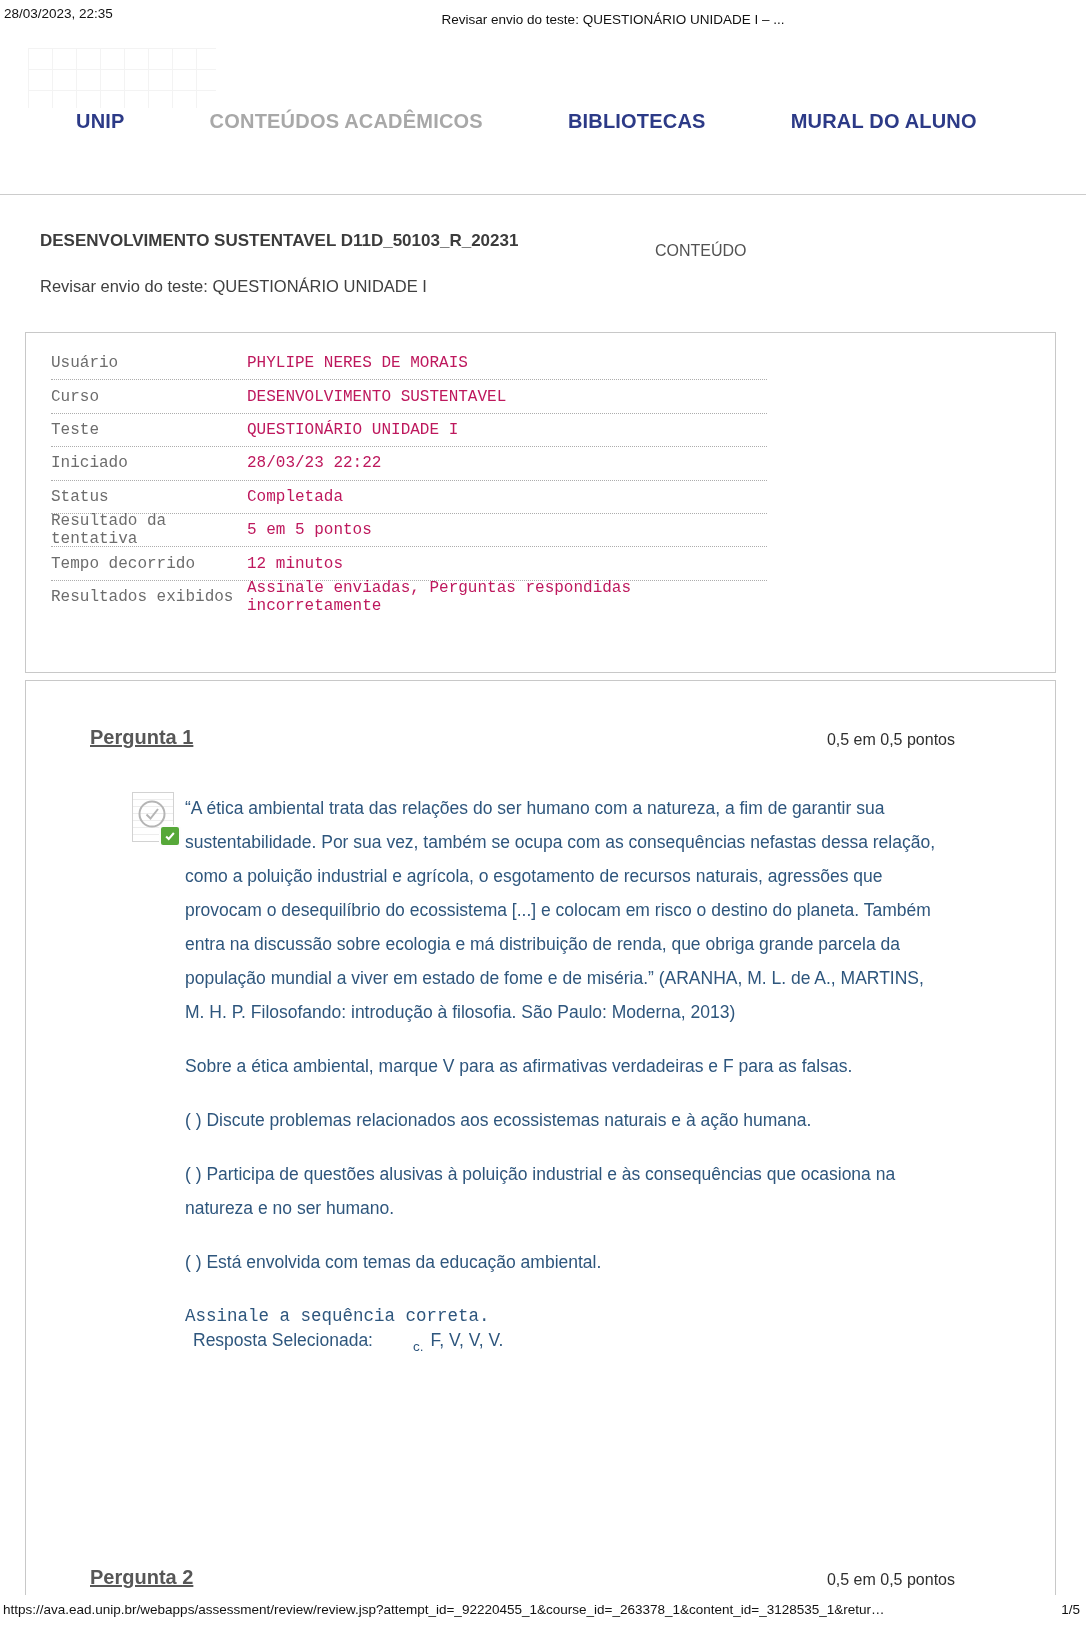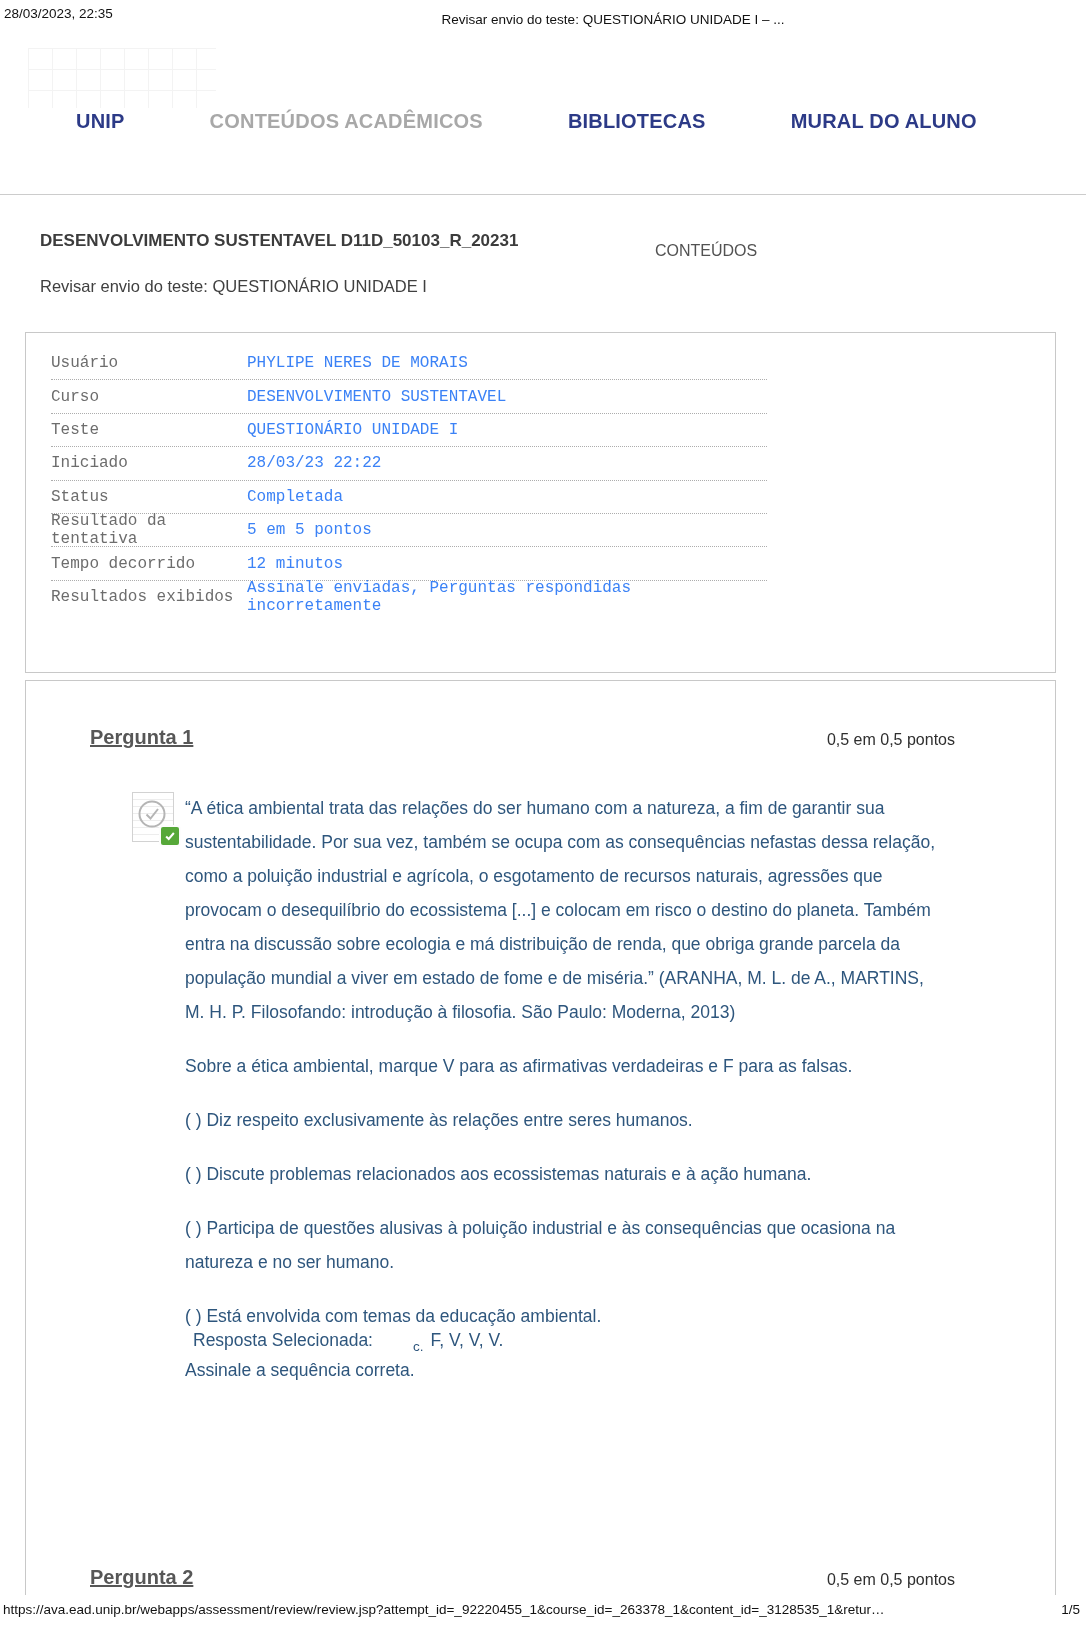--- a/index.html
+++ b/index.html
@@ -98,7 +98,7 @@
 <div class="top-rule"></div>
 
 <div class="course-title">DESENVOLVIMENTO SUSTENTAVEL D11D_50103_R_20231</div>
-<a href="#" class="content-link">CONTEÚDOS</a>
+<a href="#" class="content-link">CONTEÚDO</a>
 <div class="page-subtitle">Revisar envio do teste: QUESTIONÁRIO UNIDADE I</div>
 
 <div class="summary-box">

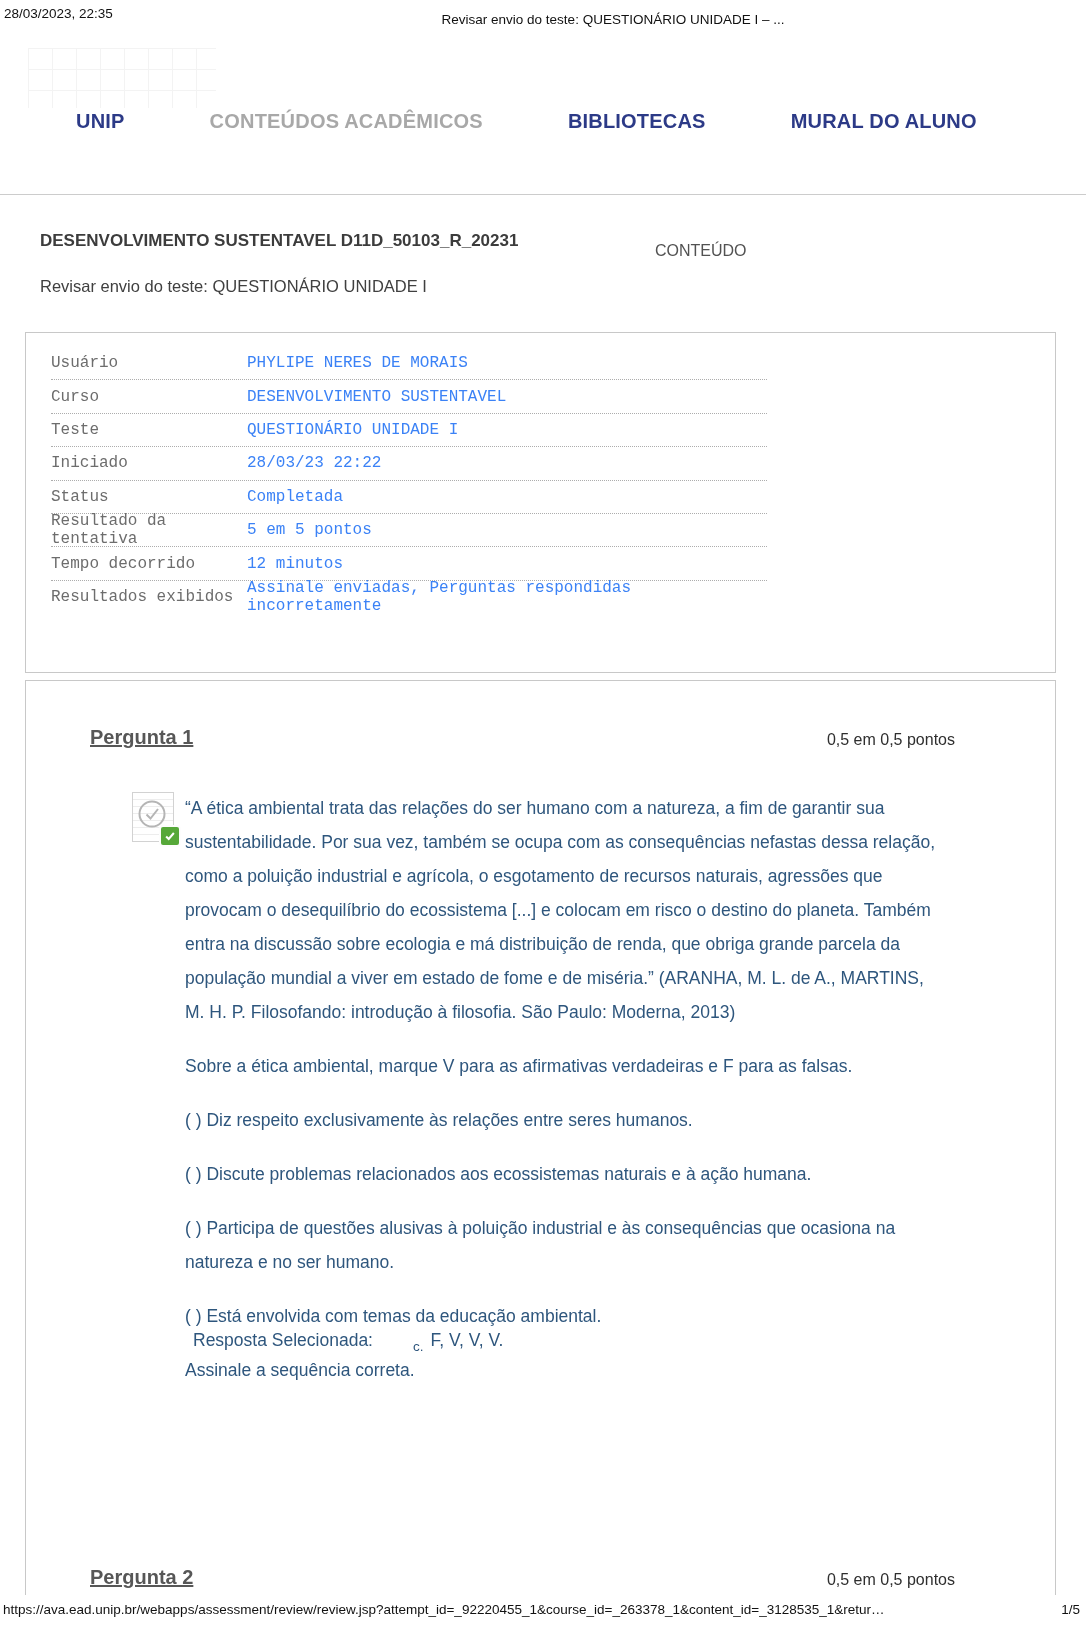--- a/index.html
+++ b/index.html
@@ -42,7 +42,7 @@
   .srow { display:flex; align-items:center; height:33.4px; border-bottom:1px dotted #adadad;font-family:Liberation Mono, monospace; }
   .srow:last-child { border-bottom:none; }
   .slabel { width:196px; flex:none; font-size:16px; color:#6d6d6d; }
-  .svalue { font-size:16px; color:#3b82f6; }
+  .svalue { font-size:16px; color:#be185d; }
 
   
   .question-box { position:absolute; top:680px; left:25px; width:1031px; height:915px; border:1px solid #c8c8c8; border-bottom:none; background:#fff; }

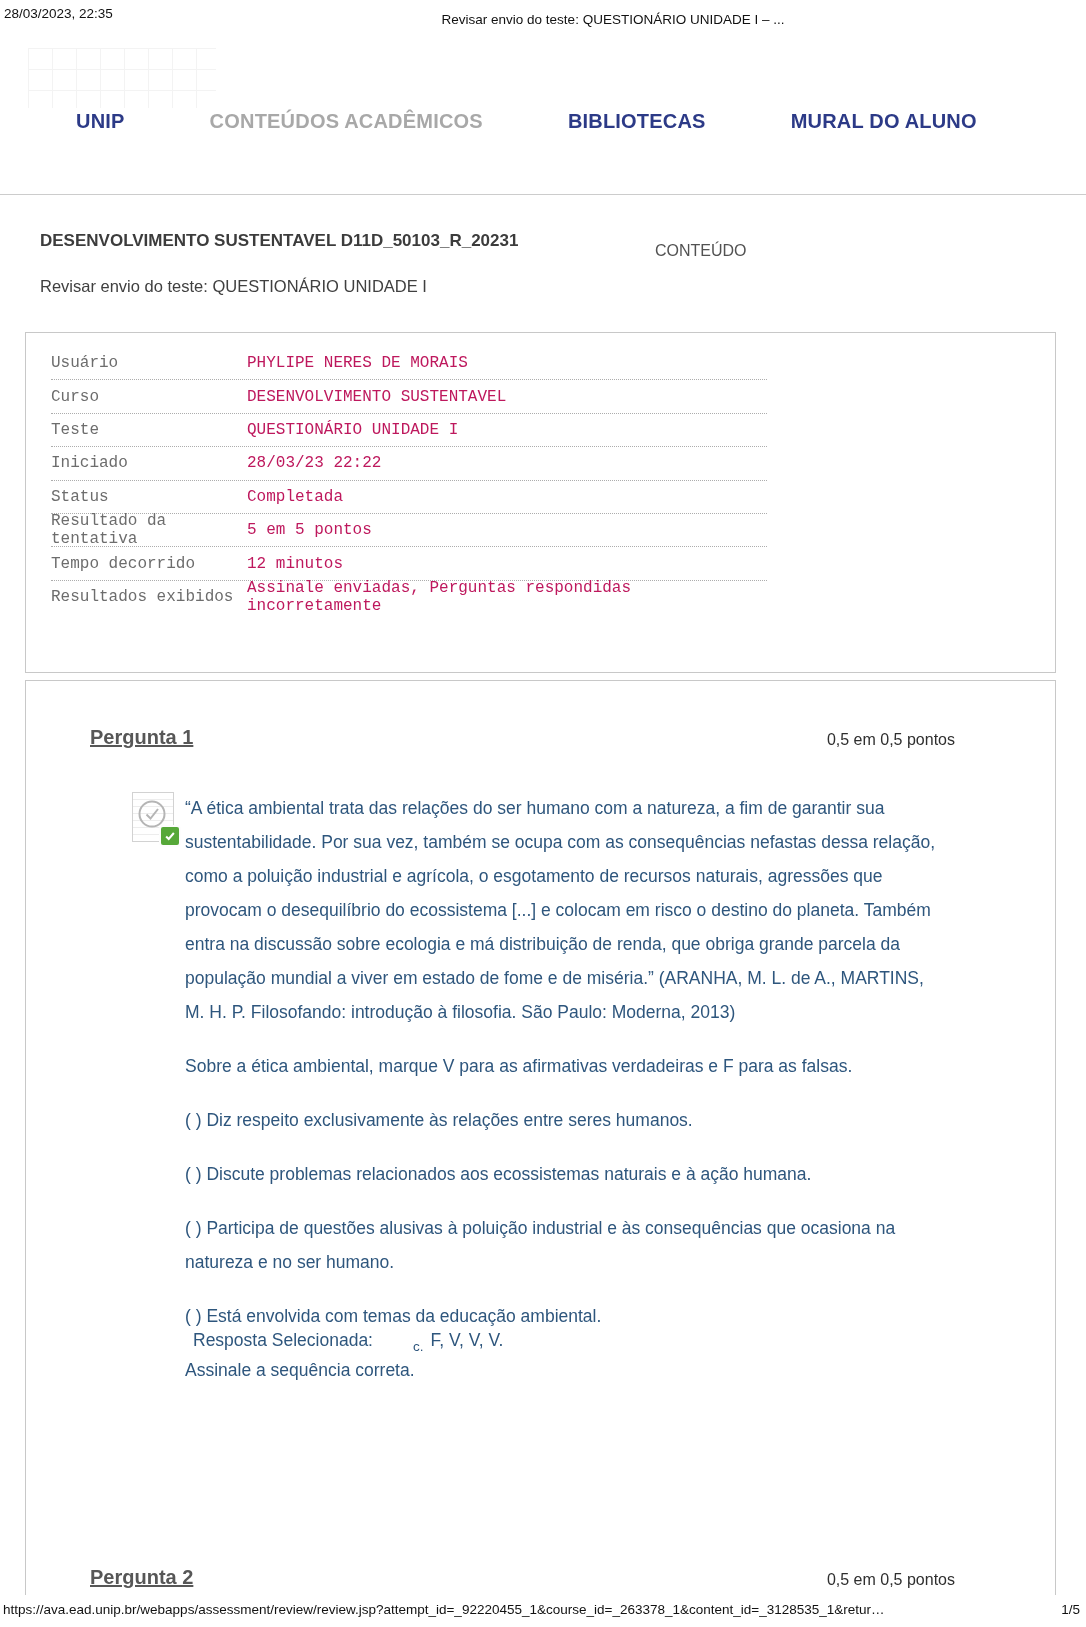--- a/index.html
+++ b/index.html
@@ -159,7 +159,6 @@
 <div class="qtext">
   <p>“A ética ambiental trata das relações do ser humano com a natureza, a fim de garantir sua sustentabilidade. Por sua vez, também se ocupa com as consequências nefastas dessa relação, como a poluição industrial e agrícola, o esgotamento de recursos naturais, agressões que provocam o desequilíbrio do ecossistema [...] e colocam em risco o destino do planeta. Também entra na discussão sobre ecologia e má distribuição de renda, que obriga grande parcela da população mundial a viver em estado de fome e de miséria.” (ARANHA, M. L. de A., MARTINS, M. H. P. Filosofando: introdução à filosofia. São Paulo: Moderna, 2013)</p>
   <p>Sobre a ética ambiental, marque V para as afirmativas verdadeiras e F para as falsas.</p>
-  <p>( ) Diz respeito exclusivamente às relações entre seres humanos.</p>
   <p>( ) Discute problemas relacionados aos ecossistemas naturais e à ação humana.</p>
   <p>( ) Participa de questões alusivas à poluição industrial e às consequências que ocasiona na natureza e no ser humano.</p>
   <p>( ) Está envolvida com temas da educação ambiental.</p>

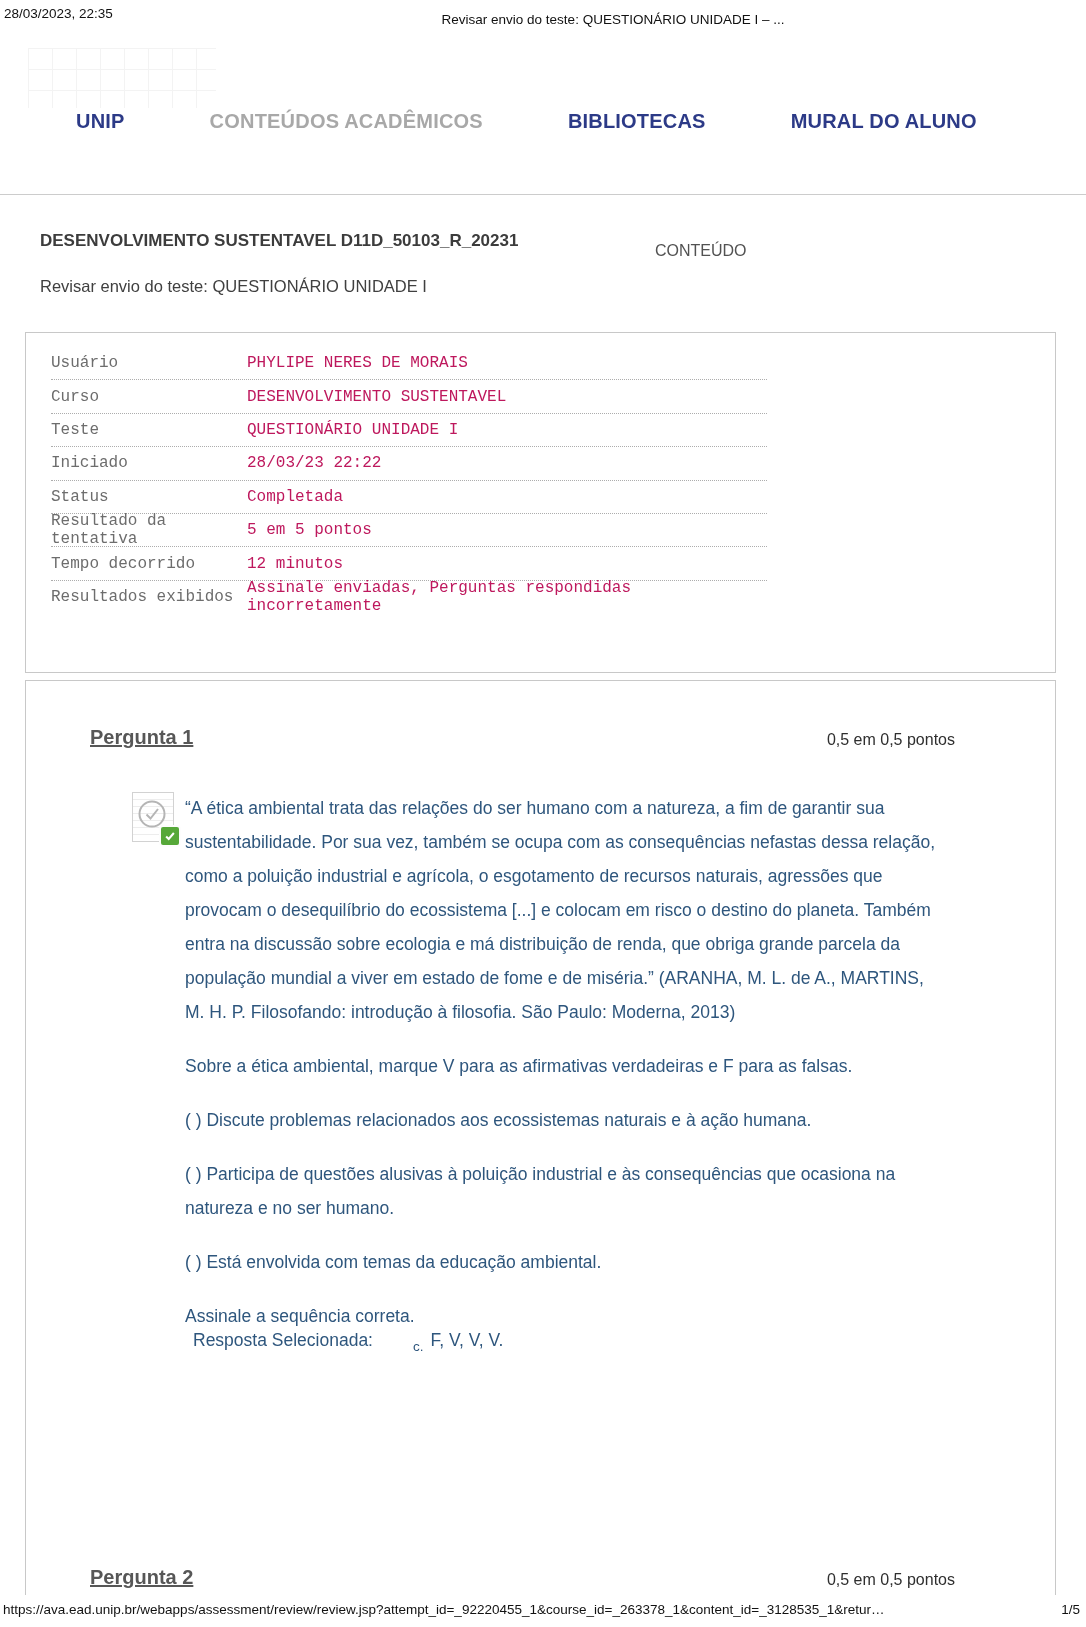--- a/index.html
+++ b/index.html
@@ -71,7 +71,7 @@
   
   .qtext { position:absolute; top:791px; left:185px; width:752px; font-size:17.5px; line-height:34px; color:#2e567d; }
   .qtext p { margin:0 0 20px 0; }
-  .qtext p:last-child { margin-bottom:16px; }
+  .qtext p:last-child { margin-bottom:16px;font-family:Liberation Mono, monospace; }
 
   .answer-row { position:absolute; top:1330px; left:193px; display:flex; align-items:flex-start; font-size:17.5px; color:#2e567d; }
   .answer-letter { font-size:13.5px; margin:9px 7px 0 40px; }

